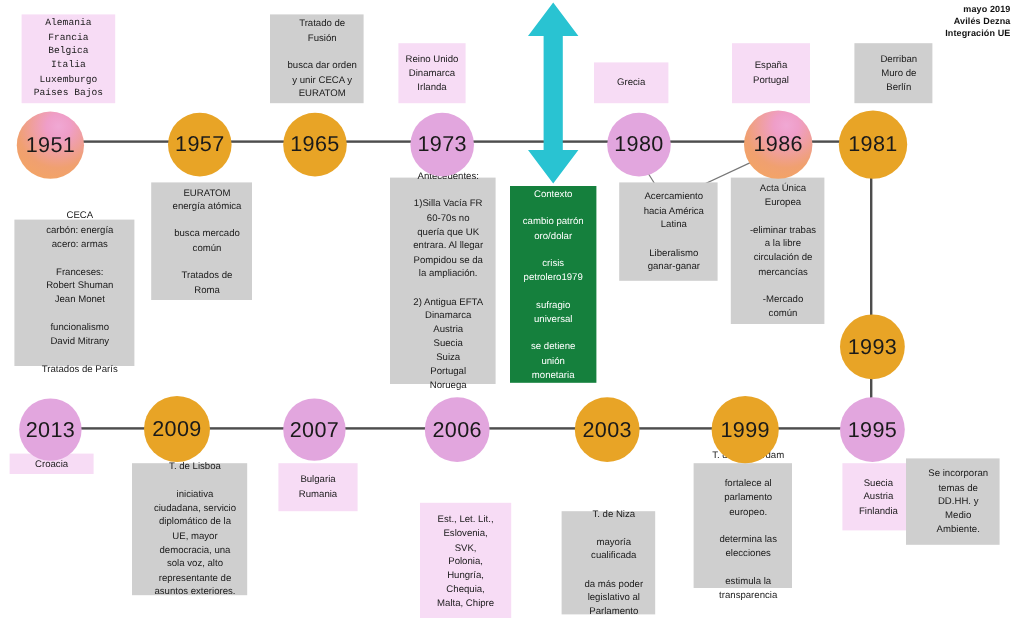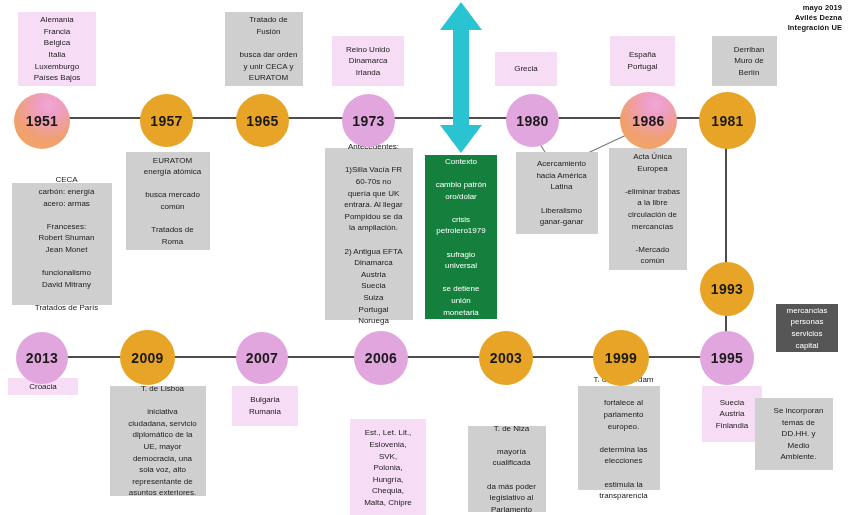--- a/index.html
+++ b/index.html
@@ -120,7 +120,7 @@
     </svg>
   </div>
 
-  <div class="box pink" style="left:18px; top:12px; width:78px; height:74px;">Alemania
+  <div class="box pink" style="left:18px; top:12px; width:78px; height:74px;font-family:Liberation Mono, monospace;">Alemania
 Francia
 Belgica
 Italia

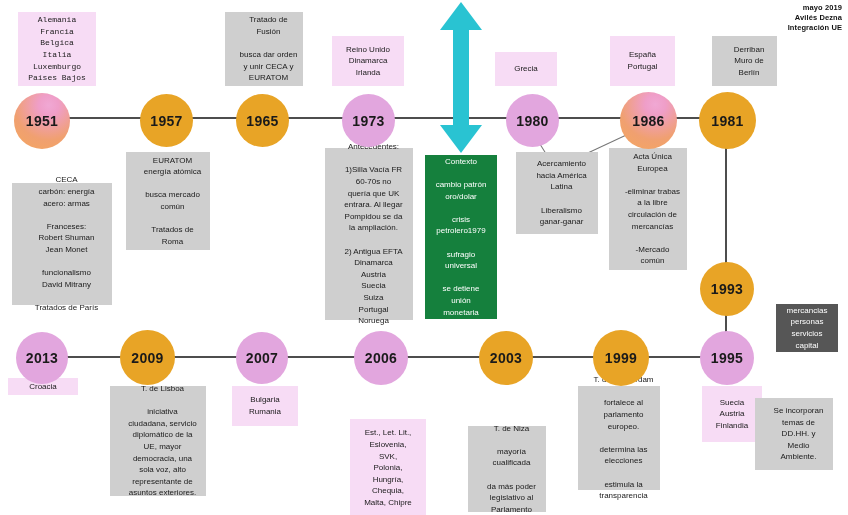--- a/index.html
+++ b/index.html
@@ -134,7 +134,7 @@
 y unir CECA y
 EURATOM</div>
 
-  <div class="box pink" style="left:332px; top:36px; width:72px; height:50px;">Reino Unido
+  <div class="box pink" style="left:332px; top:36px; width:56px; height:50px;">Reino Unido
 Dinamarca
 Irlanda</div>
 

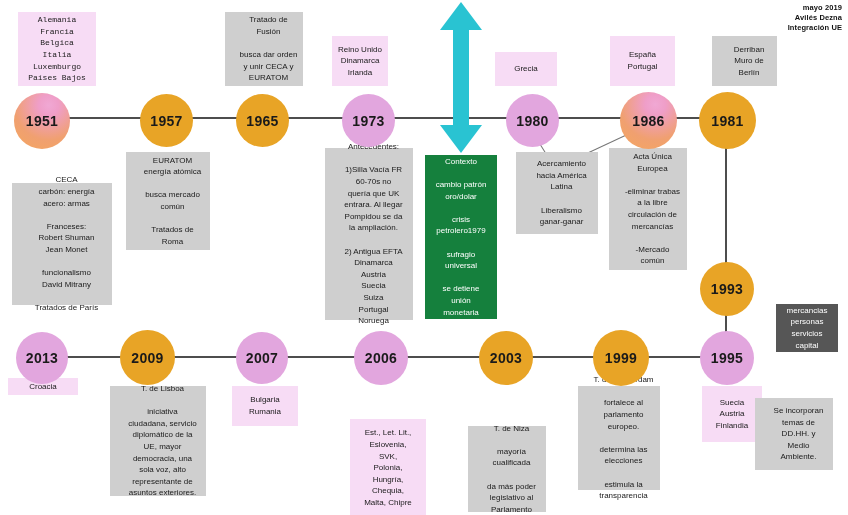--- a/index.html
+++ b/index.html
@@ -52,8 +52,8 @@
     display: flex;
     align-items: center;
     justify-content: center;
-    font-size: 14px;
-    font-weight: bold;
+    font-size: 18px;
+    font-weight: normal;
     color: #1a1a1a;
     letter-spacing: .3px;
     z-index: 5;

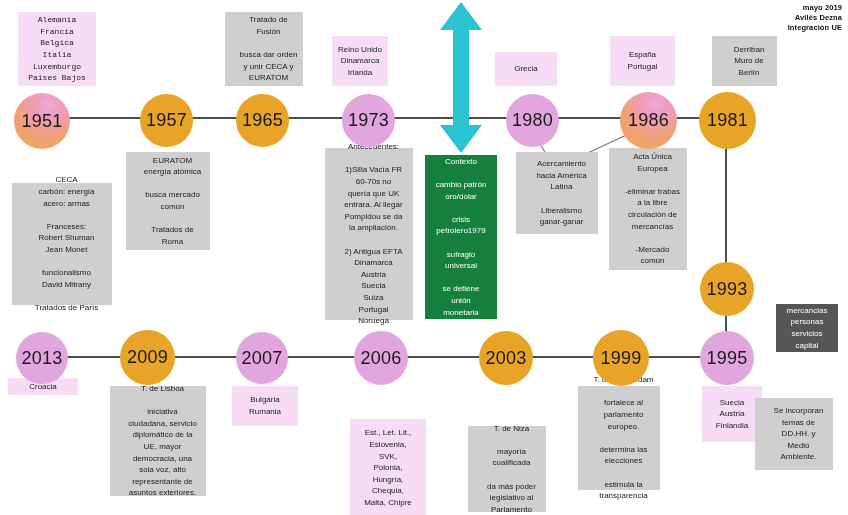--- a/index.html
+++ b/index.html
@@ -230,10 +230,6 @@
 común</div>
 
 
-  <div class="box dark" style="left:776px; top:304px; width:62px; height:48px;">mercancias
-personas
-servicios
-capital</div>
 
   <div class="node pink" style="left:16px;  top:332px; width:52px; height:52px;">2013</div>
   <div class="node orange" style="left:120px; top:330px; width:55px; height:55px;">2009</div>

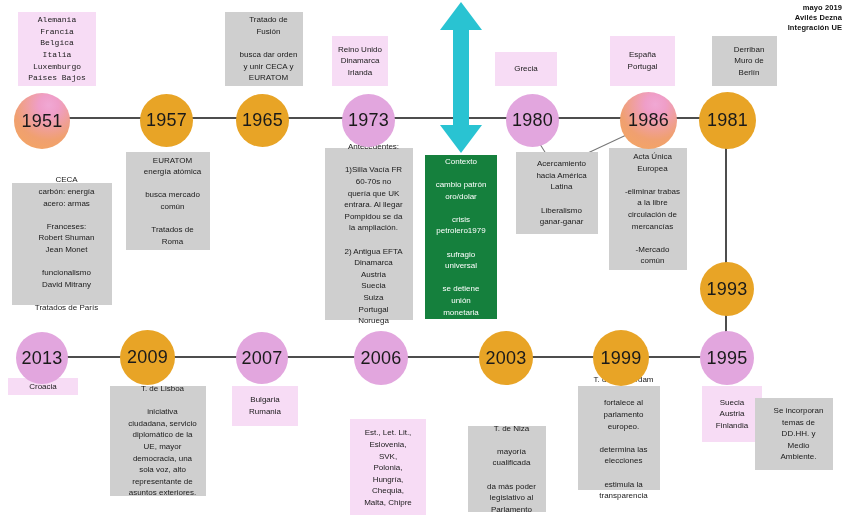--- a/index.html
+++ b/index.html
@@ -288,7 +288,7 @@
 Austria
 Finlandia</div>
 
-  <div class="box gray" style="left:755px; top:398px; width:78px; height:72px;">Se incorporan
+  <div class="box gray" style="left:755px; top:382px; width:78px; height:72px;">Se incorporan
 temas de
 DD.HH. y
 Medio

